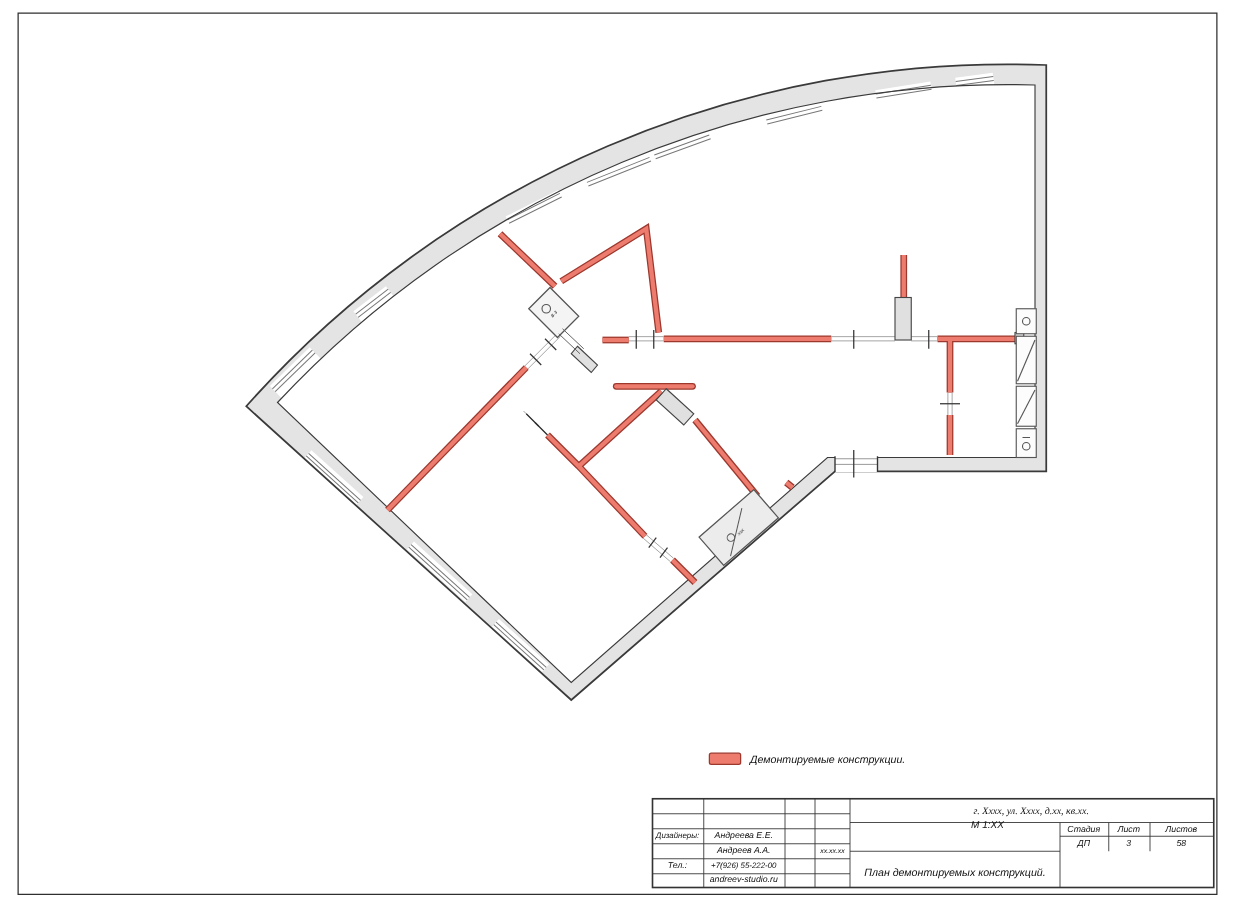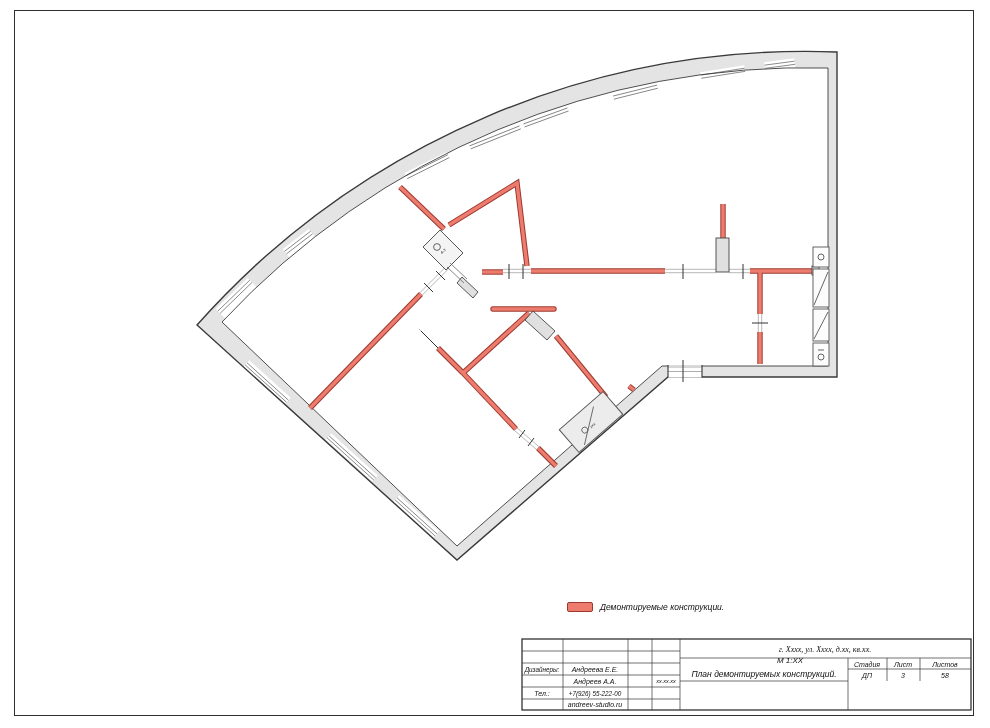--- a/index.html
+++ b/index.html
@@ -243,7 +243,7 @@
   <div class="tb-text" style="left:542px;top:693px;font-size:7px;">Тел.:</div>
   <div class="tb-text" style="left:595px;top:693px;font-size:6.3px;">+7(926) 55-222-00</div>
   <div class="tb-text" style="left:595px;top:704px;font-size:7px;">andreev-studio.ru</div>
-  <div class="tb-text" style="left:764px;top:674px;font-size:8.5px;">План демонтируемых конструкций.</div>
+  <div class="tb-text" style="left:764px;top:698px;font-size:8.5px;">План демонтируемых конструкций.</div>
   <div class="tb-text" style="left:764px;top:660px;font-size:8px;margin-left:26px;">М  1:ХХ</div>
   <div class="tb-text" style="left:867px;top:664px;font-size:7px;">Стадия</div>
   <div class="tb-text" style="left:903px;top:664px;font-size:7px;">Лист</div>

